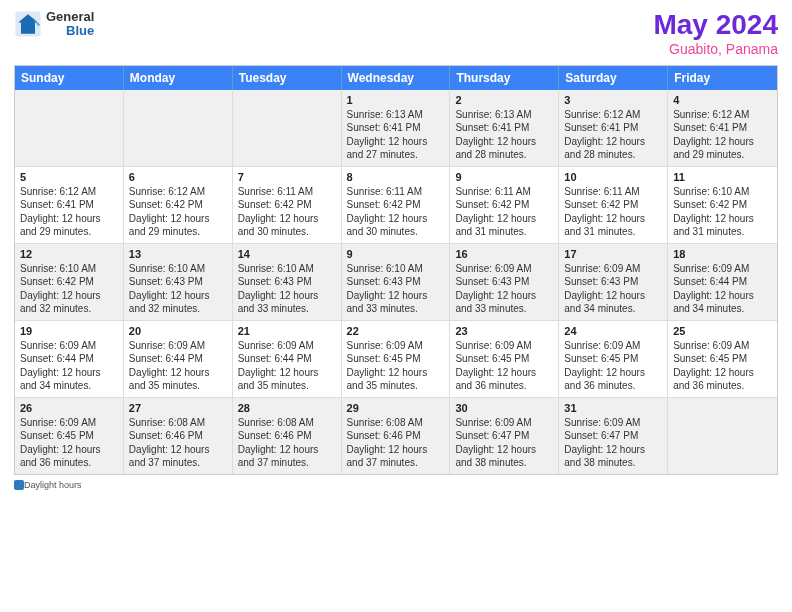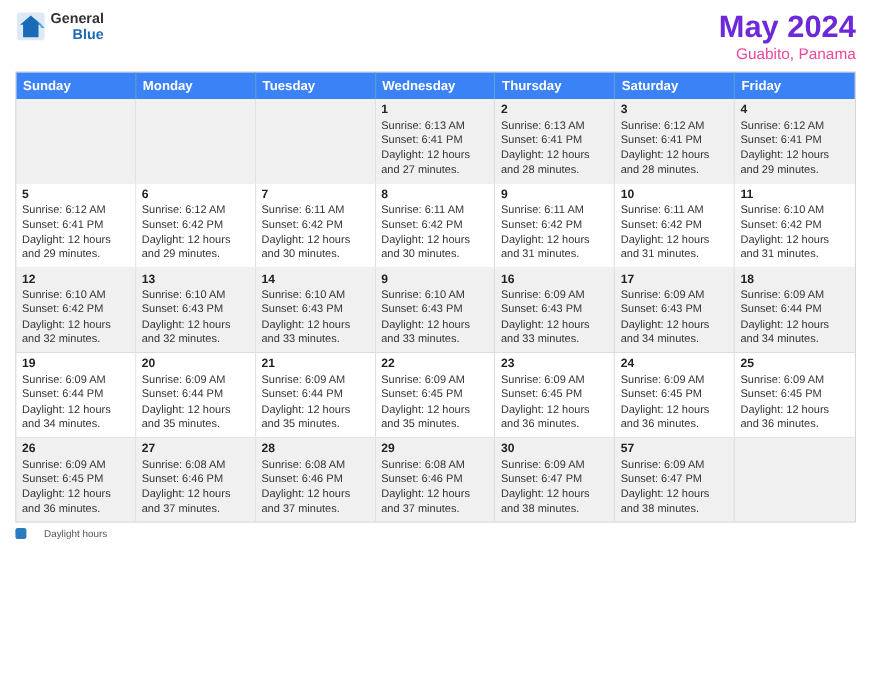--- a/index.html
+++ b/index.html
@@ -293,7 +293,7 @@
             <div class="day-info">Sunrise: 6:09 AM<br>Sunset: 6:47 PM<br>Daylight: 12 hours and 38 minutes.</div>
           </div>
           <div class="cal-cell shaded">
-            <div class="day-num">57</div>
+            <div class="day-num">31</div>
             <div class="day-info">Sunrise: 6:09 AM<br>Sunset: 6:47 PM<br>Daylight: 12 hours and 38 minutes.</div>
           </div>
           <div class="cal-cell empty shaded"></div>

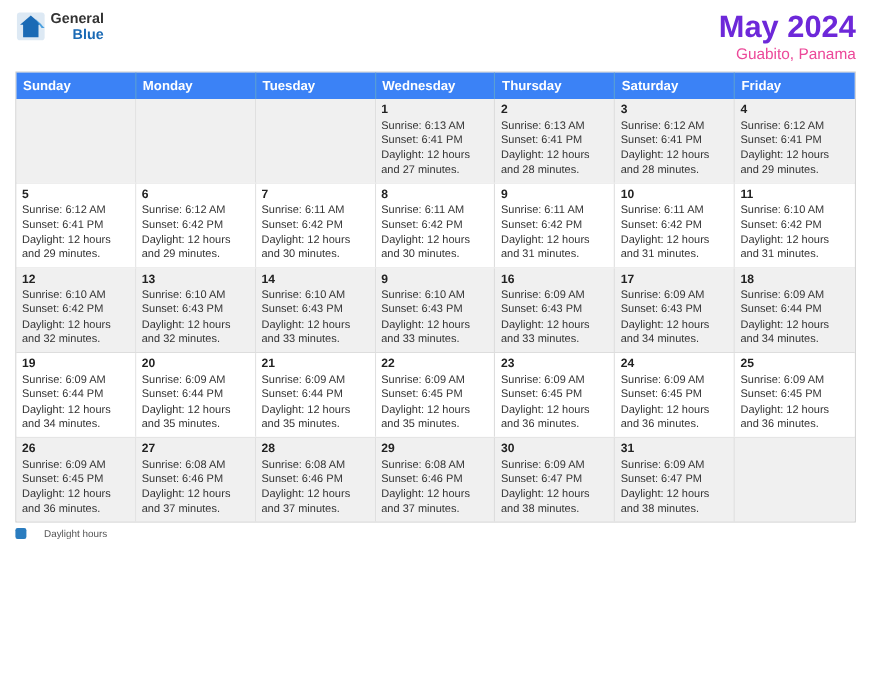--- a/index.html
+++ b/index.html
@@ -117,7 +117,7 @@
       color: #555;
       display: flex;
       align-items: center;
-      gap: 16px;
+      gap: 0;
     }
     .footer-dot {
       width: 10px;

